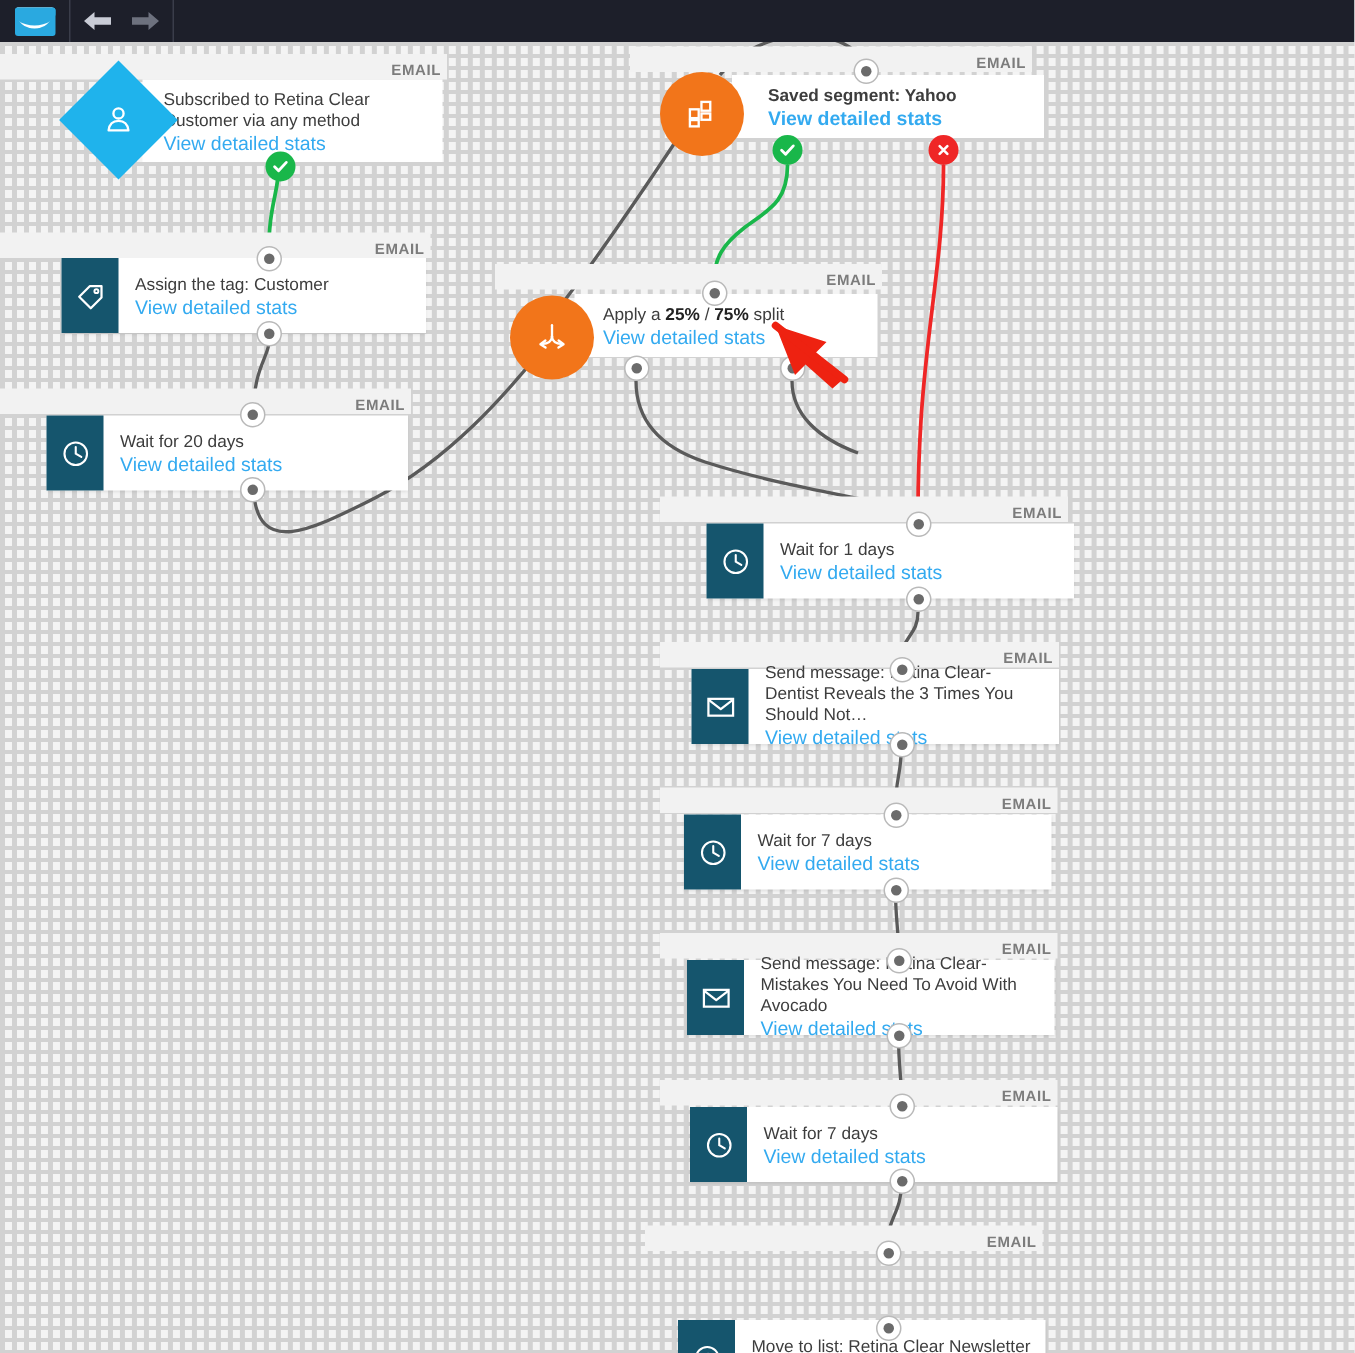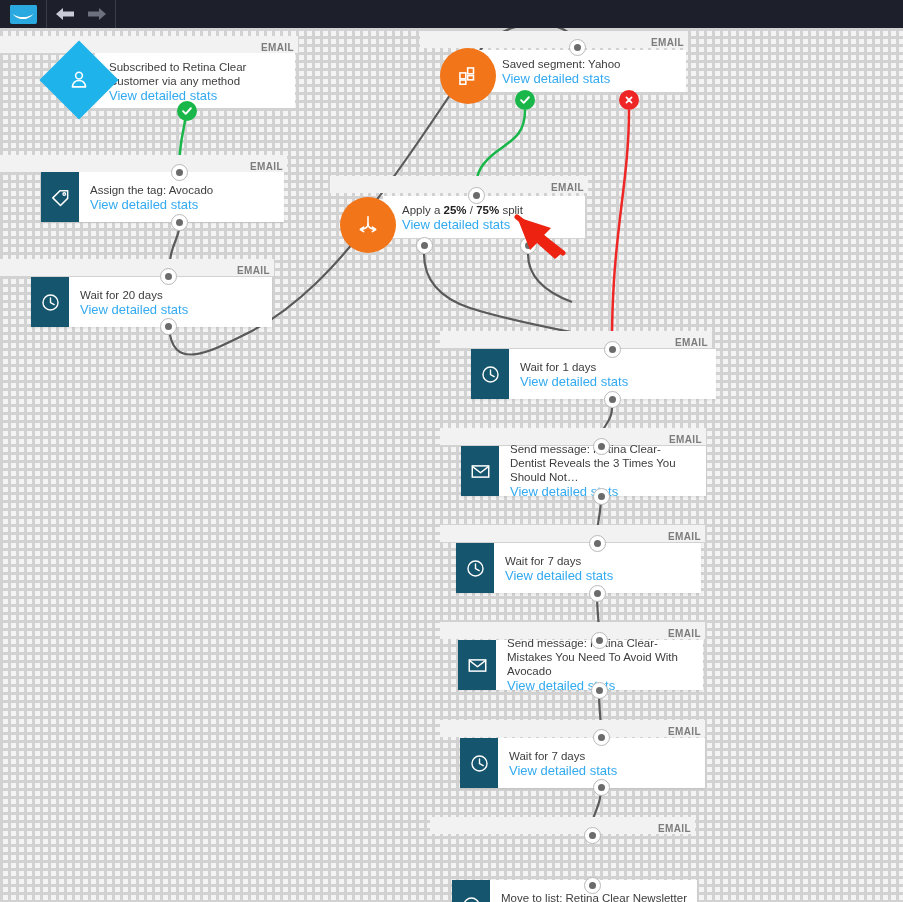--- a/index.html
+++ b/index.html
@@ -270,7 +270,7 @@
     </div>
   </div>
 
-  <div class="card" style="left:478px; top:50px; width:208px; height:42px; box-shadow:none;">
+  <div class="card" style="left:488px; top:50px; width:208px; height:42px; box-shadow:none;font-weight:bold;">
     <div class="card-body" style="padding-left:24px;">
       <div class="card-title">Saved segment: Yahoo</div>
       <div class="card-link">View detailed stats</div>

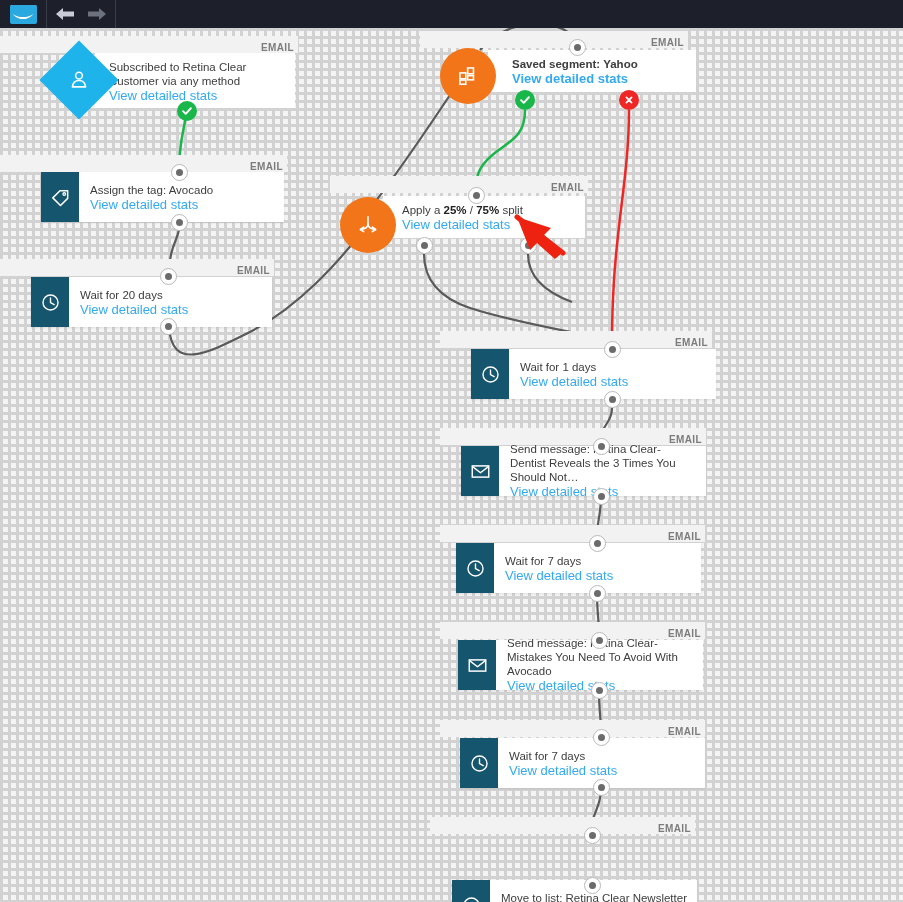--- a/index.html
+++ b/index.html
@@ -252,7 +252,7 @@
       </svg>
     </div>
     <div class="card-body">
-      <div class="card-title">Assign the tag: Avocado</div>
+      <div class="card-title">Assign the tag: Customer</div>
       <div class="card-link">View detailed stats</div>
     </div>
   </div>

